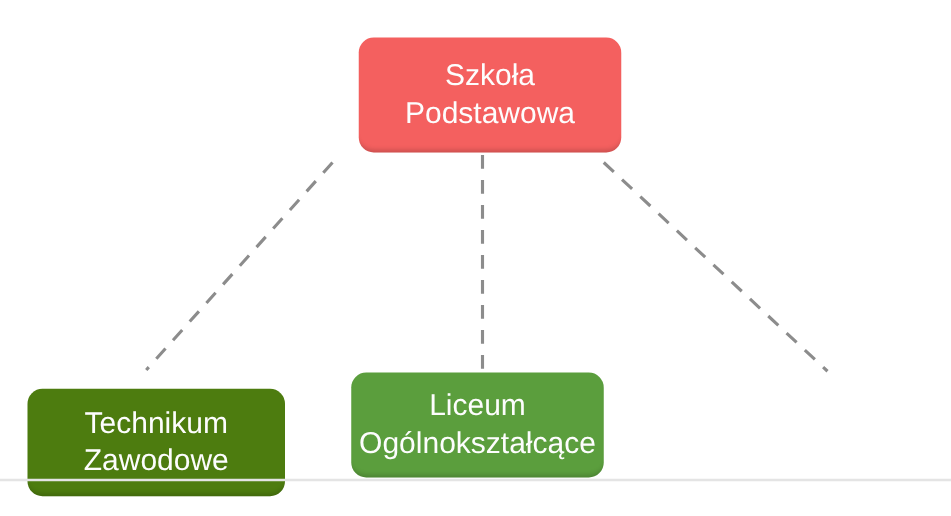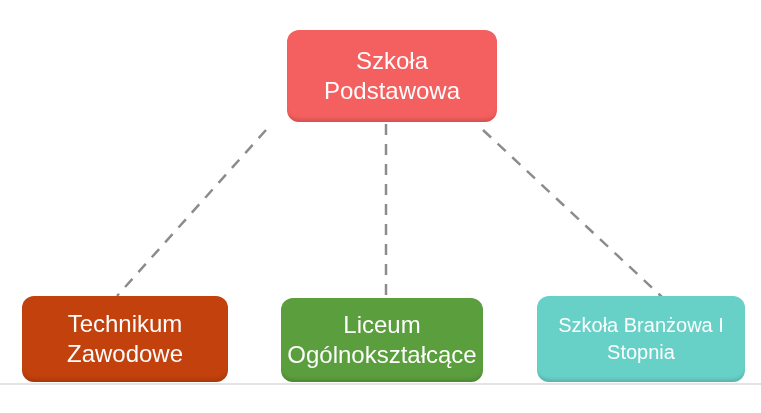--- a/index.html
+++ b/index.html
@@ -87,7 +87,7 @@
     <span>Szkoła Podstawowa</span>
   </div>
 
-  <div class="node node-child-1" style="background: #c2410c;">
+  <div class="node node-child-1" style="background: #4d7c0f; margin-top: 15px;">
     <span>Technikum Zawodowe</span>
   </div>
 

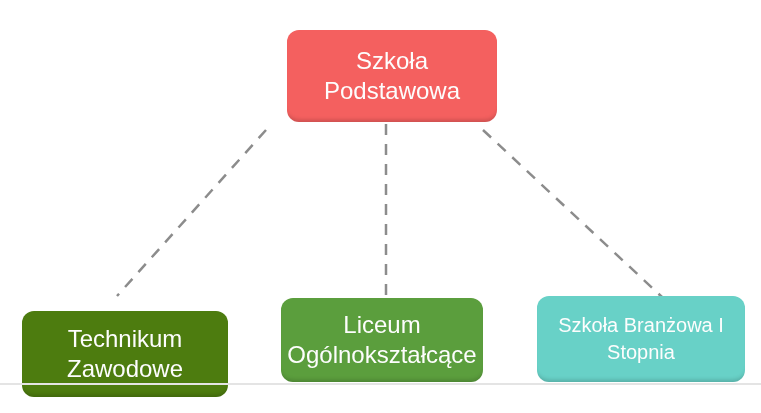--- a/index.html
+++ b/index.html
@@ -95,9 +95,6 @@
     <span>Liceum Ogólnokształcące</span>
   </div>
 
-  <div class="node node-child-3" style="background: rgb(104, 209, 199);">
-    <span>Szkoła Branżowa I Stopnia</span>
-  </div>
 
   <div class="baseline-rule"></div>
 

